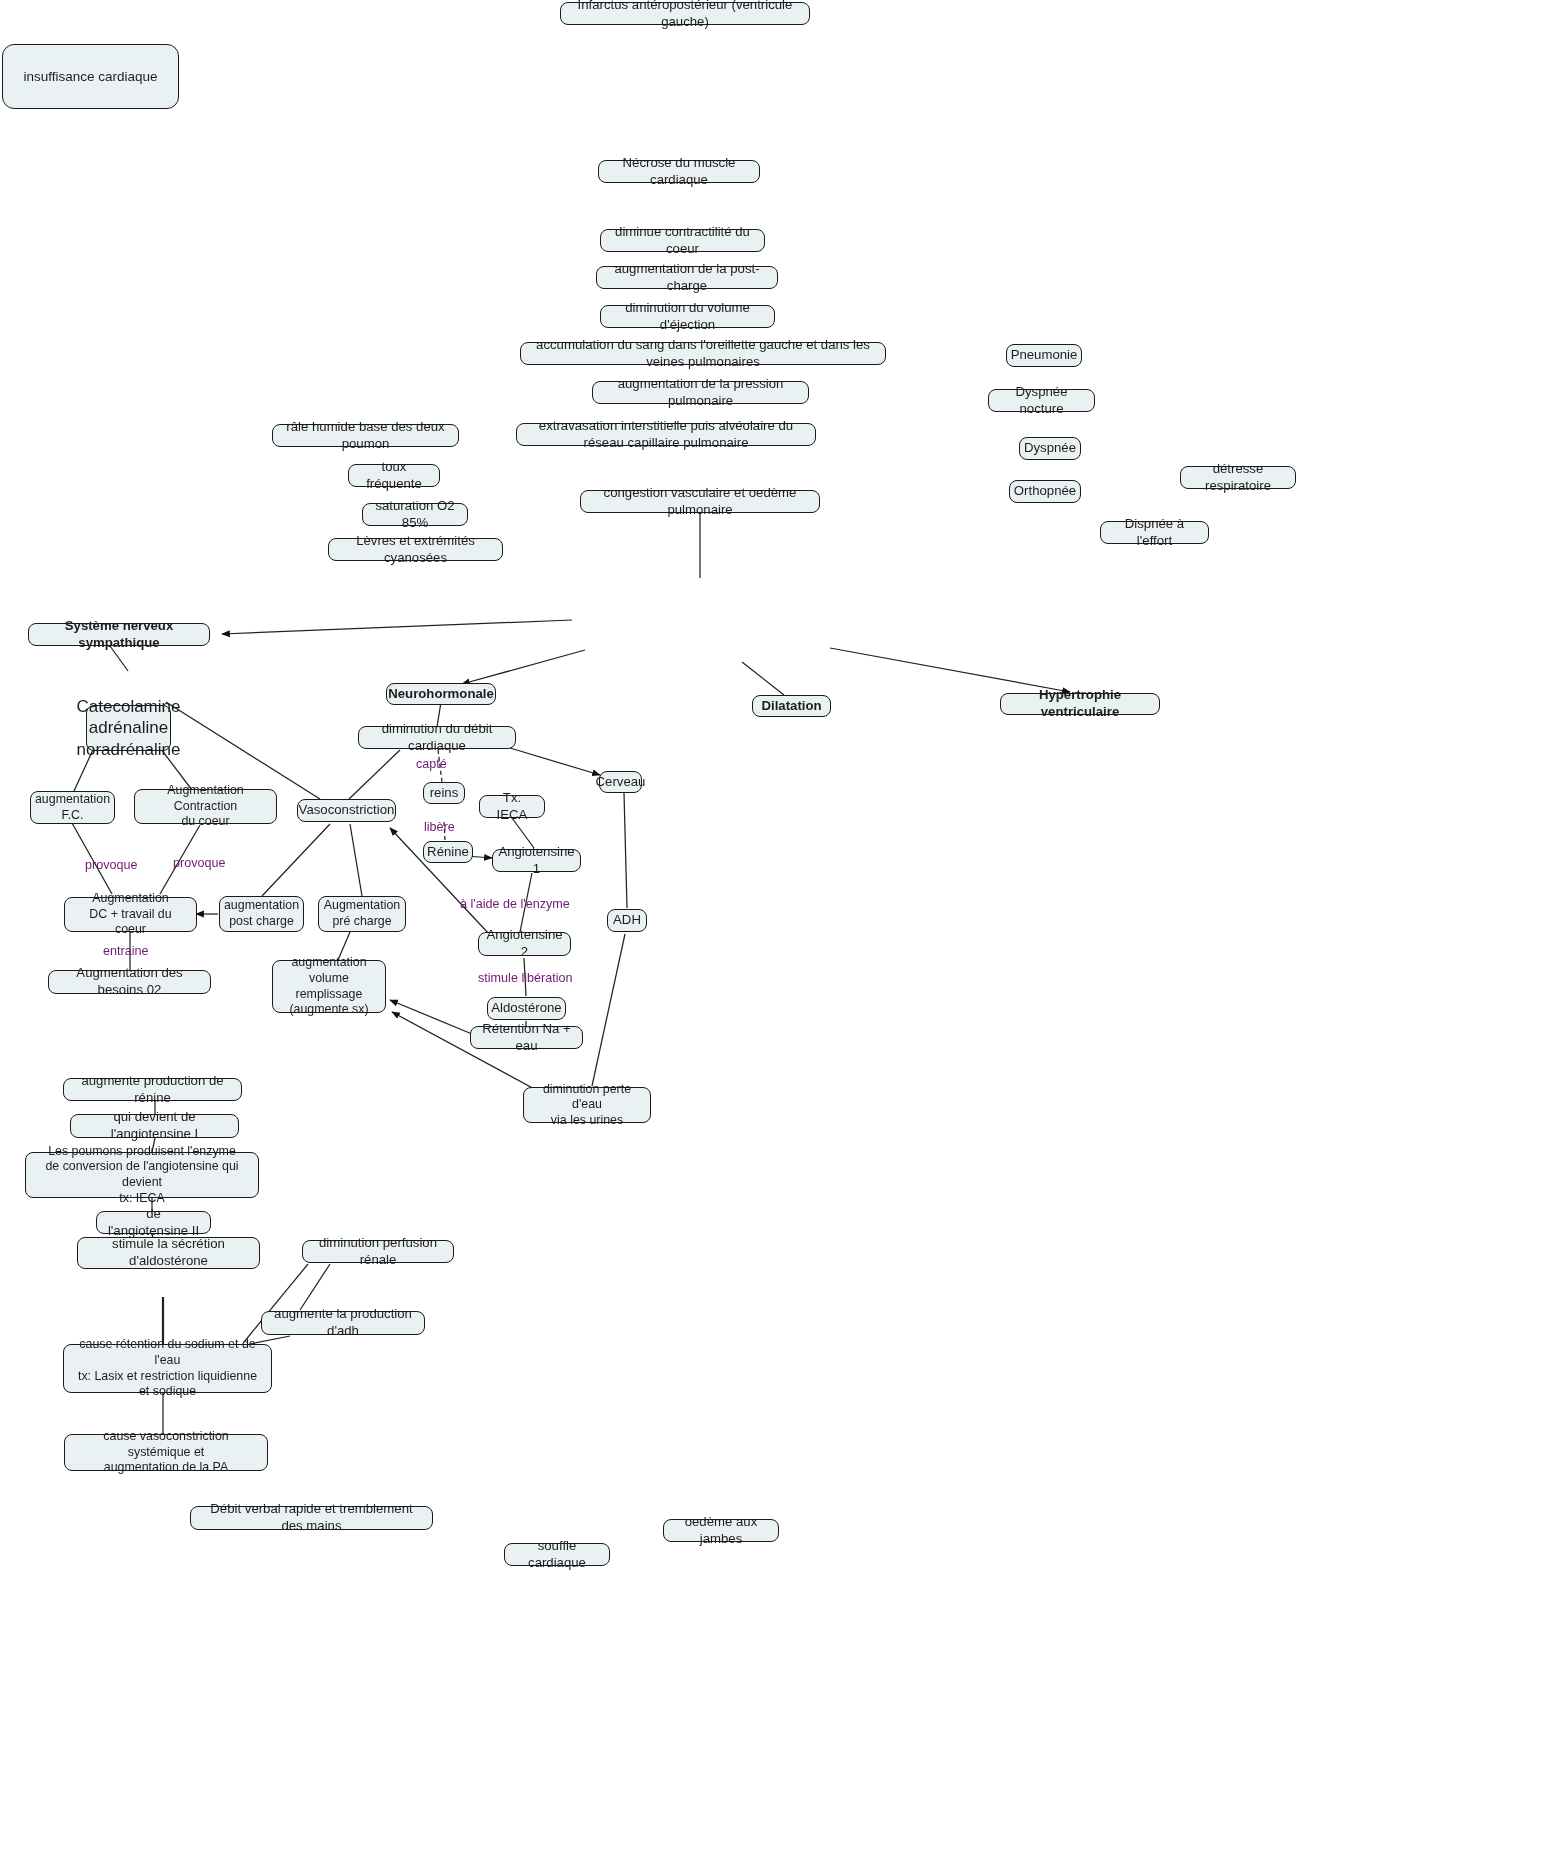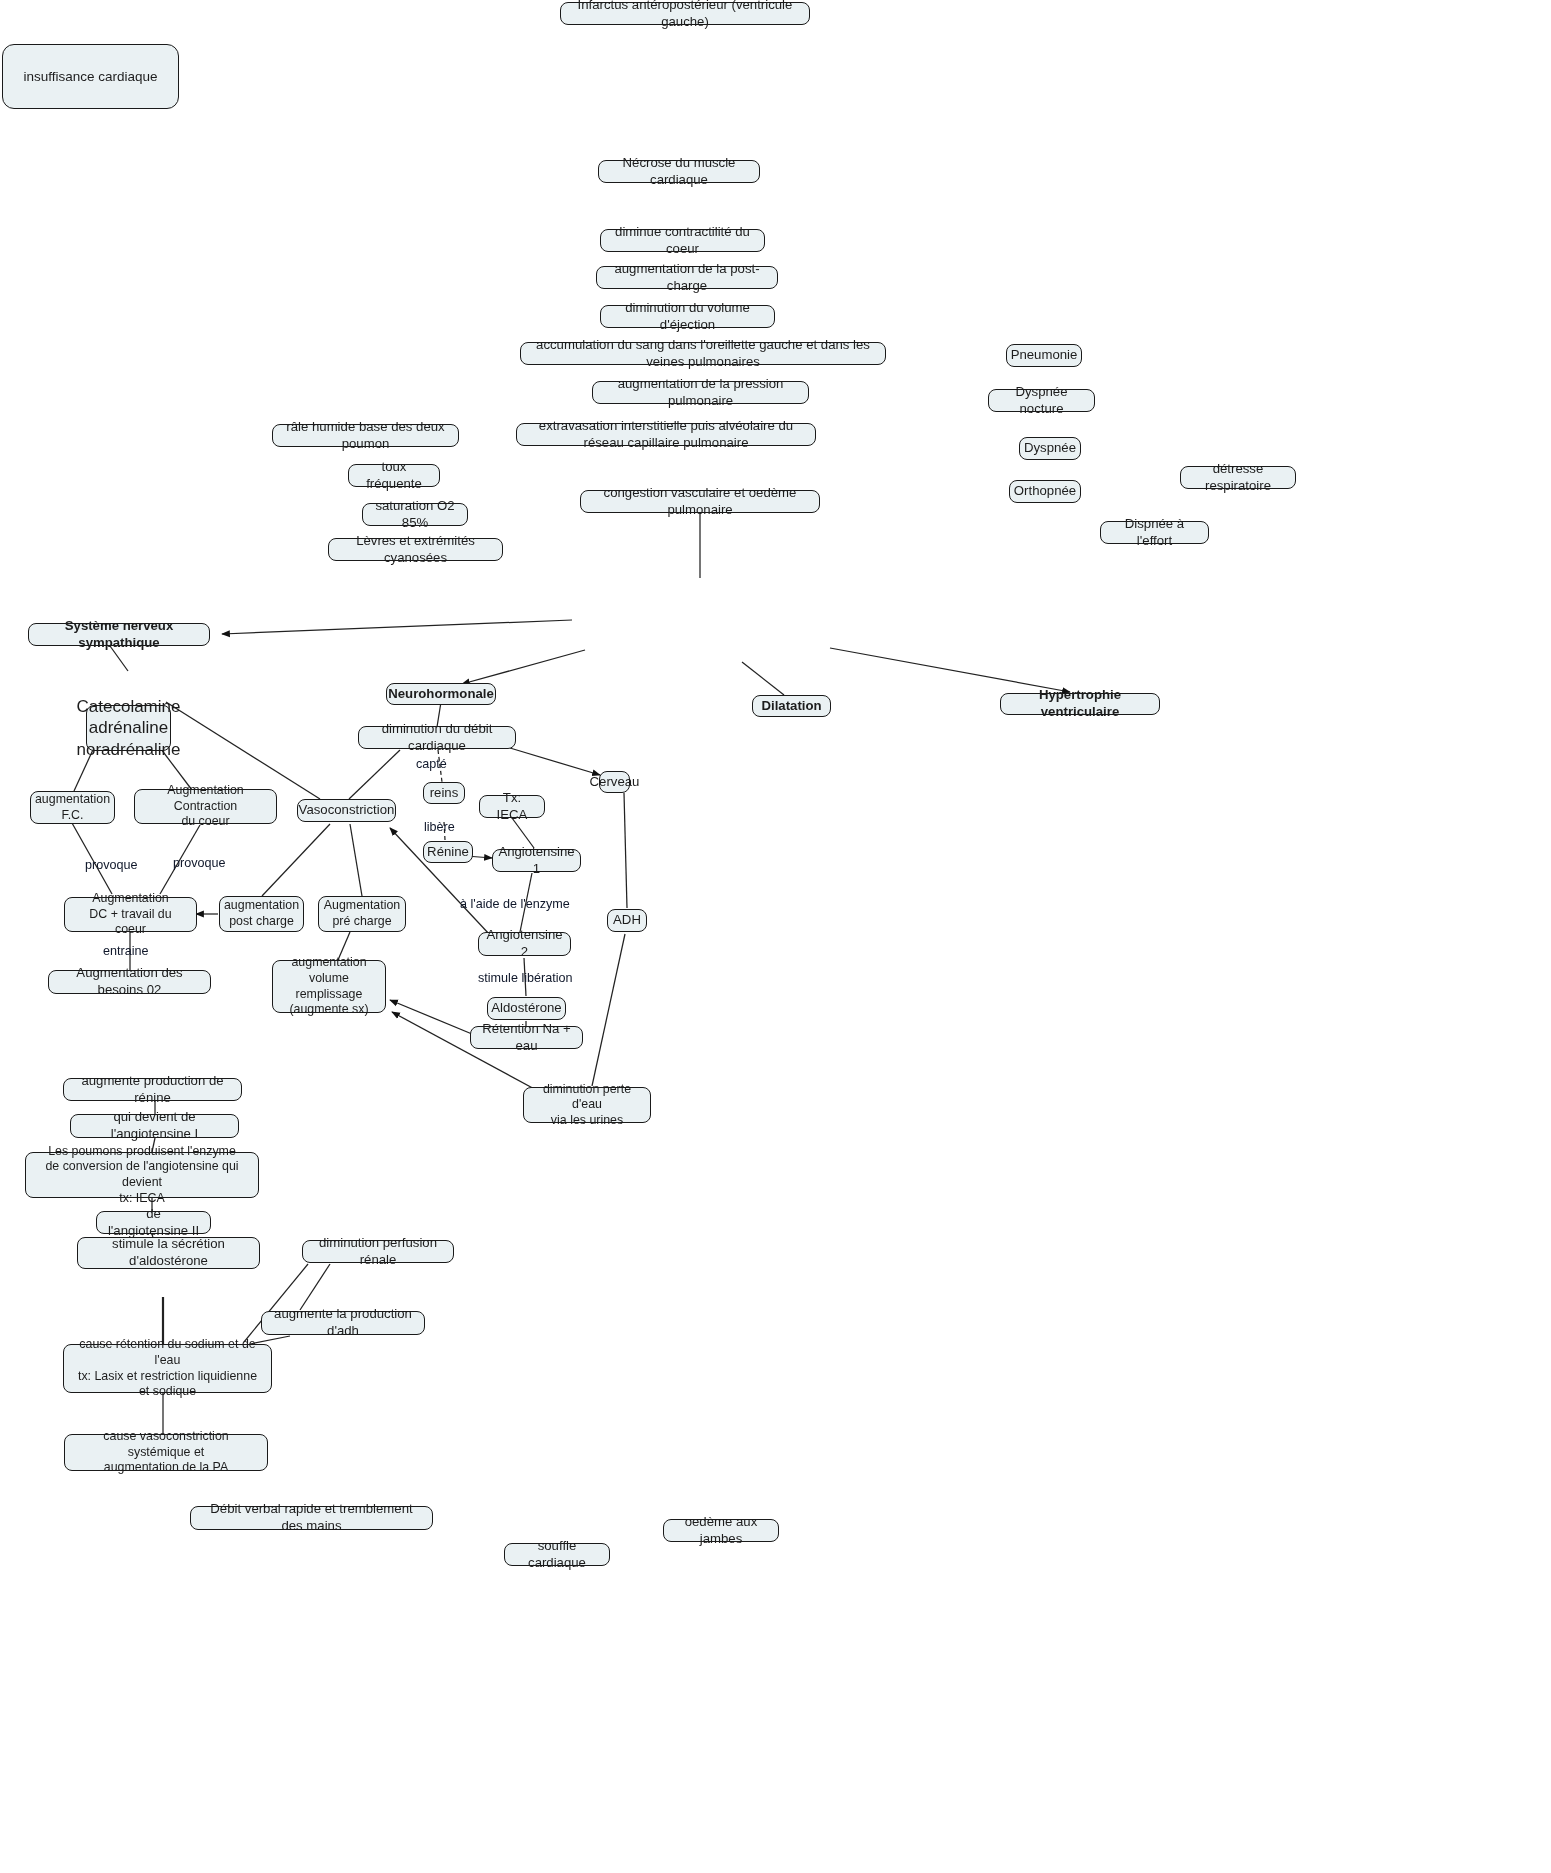--- a/index.html
+++ b/index.html
@@ -47,7 +47,7 @@
   .edge-label {
     position: absolute;
     font-size: 12.6px;
-    color: #0f172a;
+    color: #701a75;
     background: transparent;
     white-space: nowrap;
     z-index: 4;

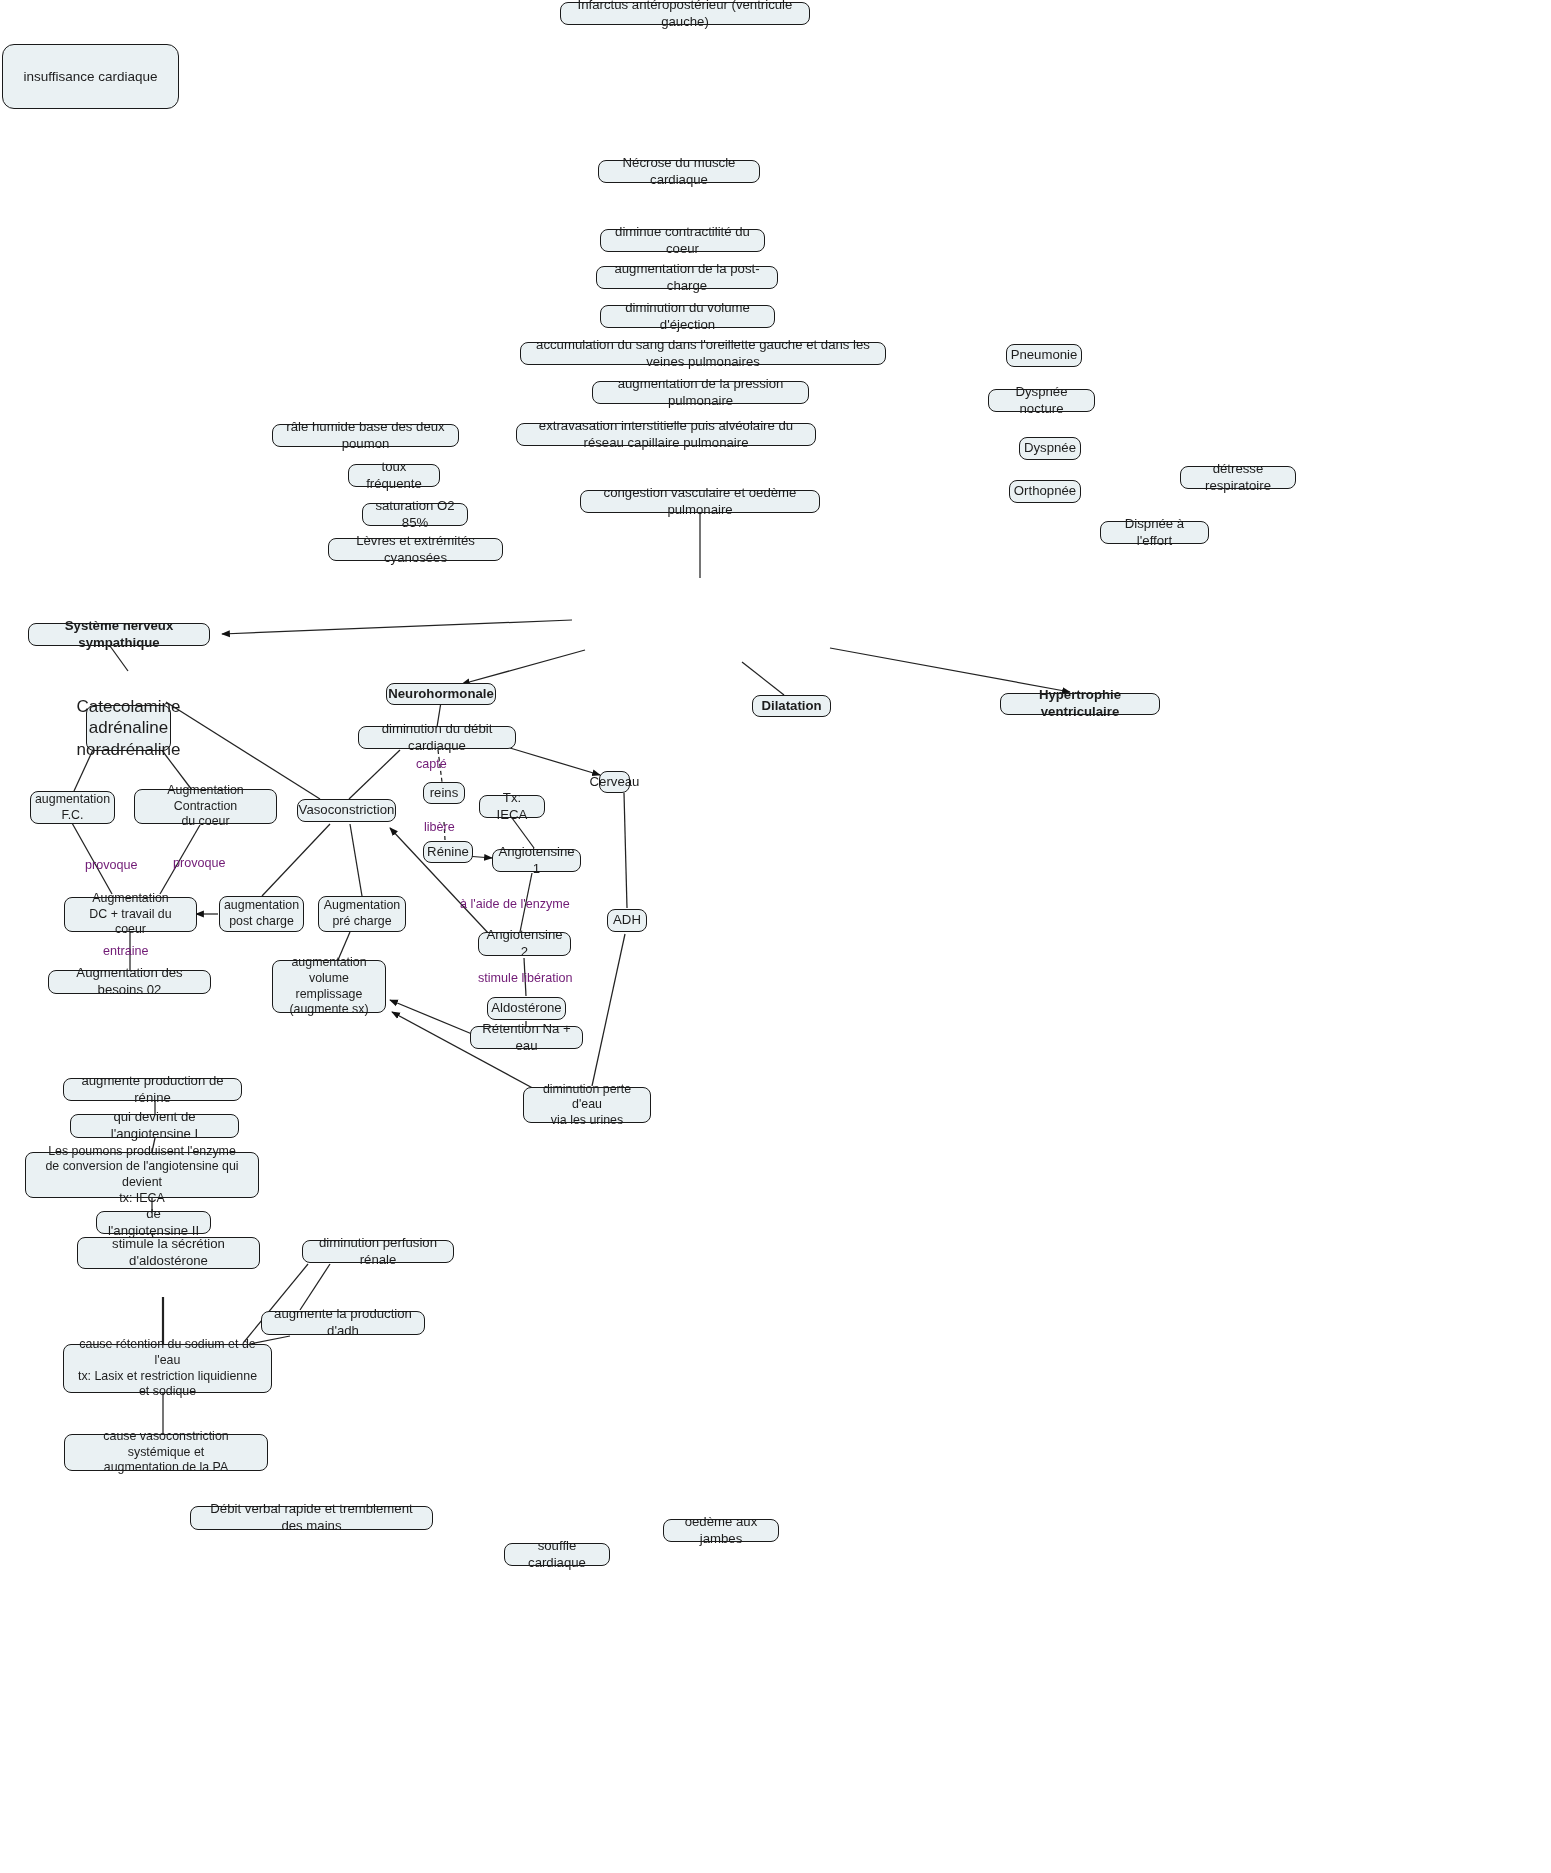--- a/index.html
+++ b/index.html
@@ -198,7 +198,7 @@
 
   <div class="node plain" style="left:358px; top:726px; width:158px; height:23px;">diminution du débit cardiaque</div>
 
-  <div class="node plain" style="left:599px; top:771px; width:31px; height:22px;">Cerveau</div>
+  <div class="node plain" style="left:599px; top:771px; width:43px; height:22px;">Cerveau</div>
 
   <div class="node plain" style="left:30px; top:791px; width:85px; height:33px; font-size:12.4px;">augmentation
 F.C.</div>

